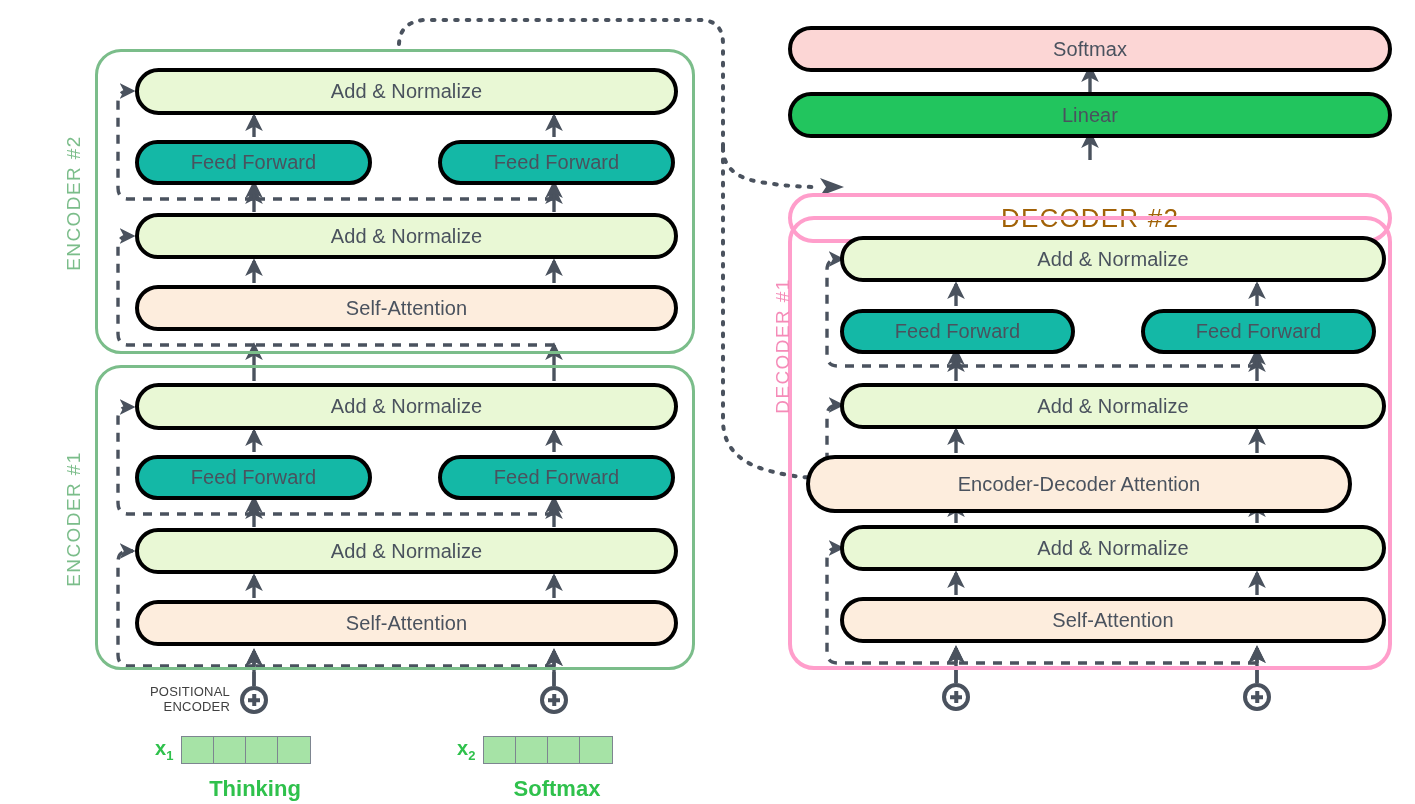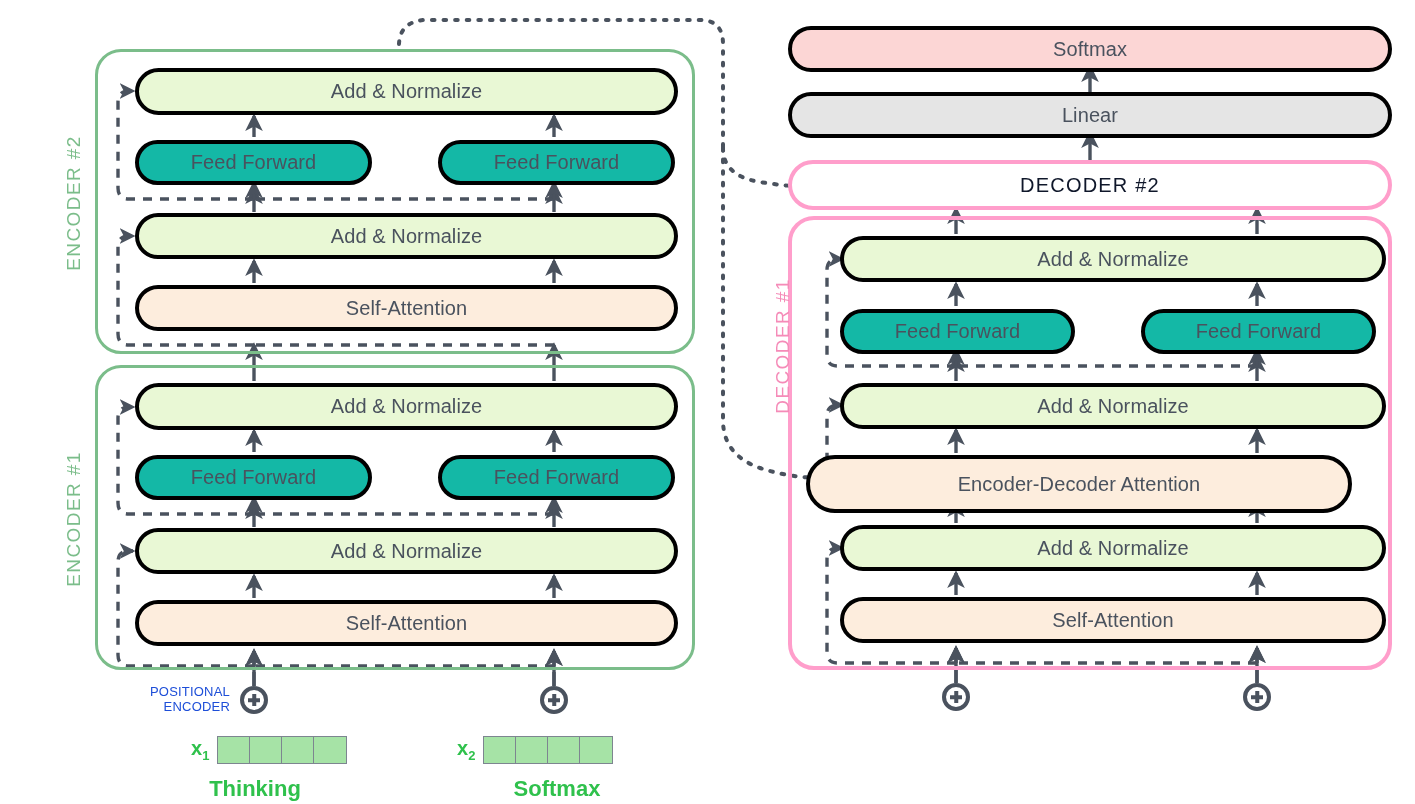--- a/index.html
+++ b/index.html
@@ -46,7 +46,7 @@
   .pill.blue    { background: #14b8a6; }
   .pill.peach   { background: #fdeddd; }
   .pill.softmax { background: #fcd6d5; }
-  .pill.linear  { background: #e5e5e5; }
+  .pill.linear  { background: #22c55e; }
 
   
   .group {

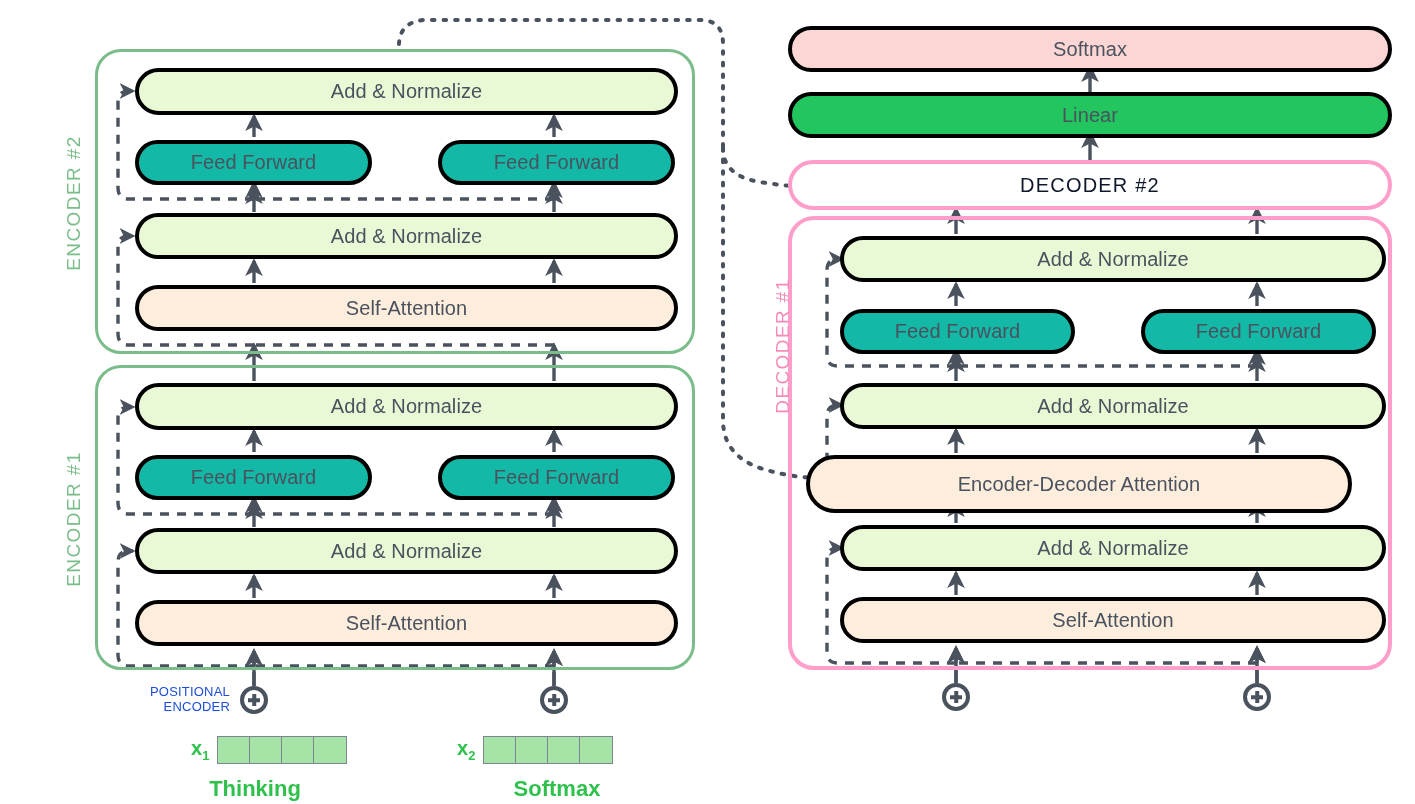--- a/index.html
+++ b/index.html
@@ -77,9 +77,10 @@
     display: flex;
     align-items: center;
     justify-content: center;
-    color: #0f172a;
-    font-size: 20px;
+    color: #a16207;
+    font-size: 26px;
     letter-spacing: 1.2px;
+    margin-top: 33px;
   }
 
   

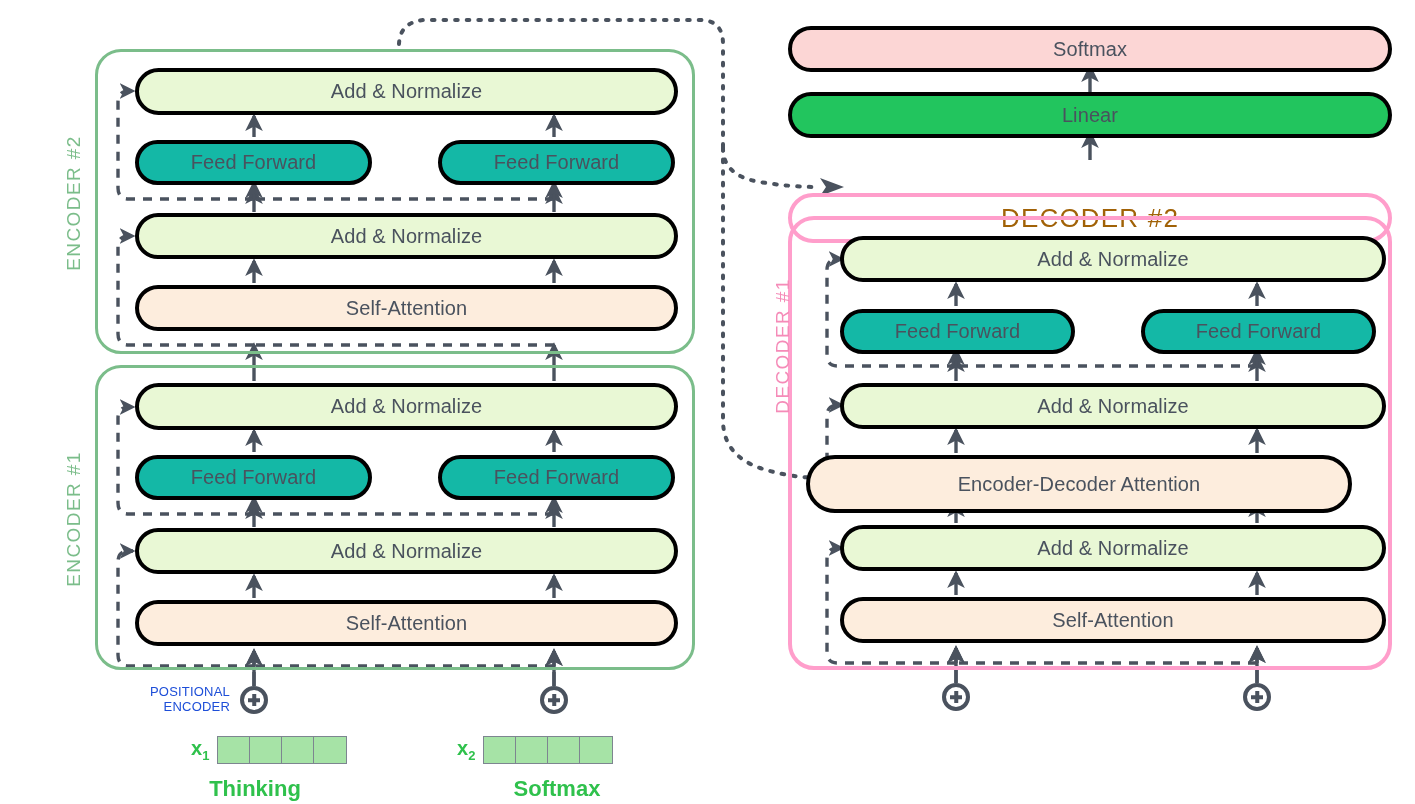--- a/index.html
+++ b/index.html
@@ -110,7 +110,7 @@
   }
   .pe-label {
     position: absolute;
-    color: #1d4ed8;
+    color: #404040;
     font-size: 13px;
     line-height: 15px;
     text-align: right;

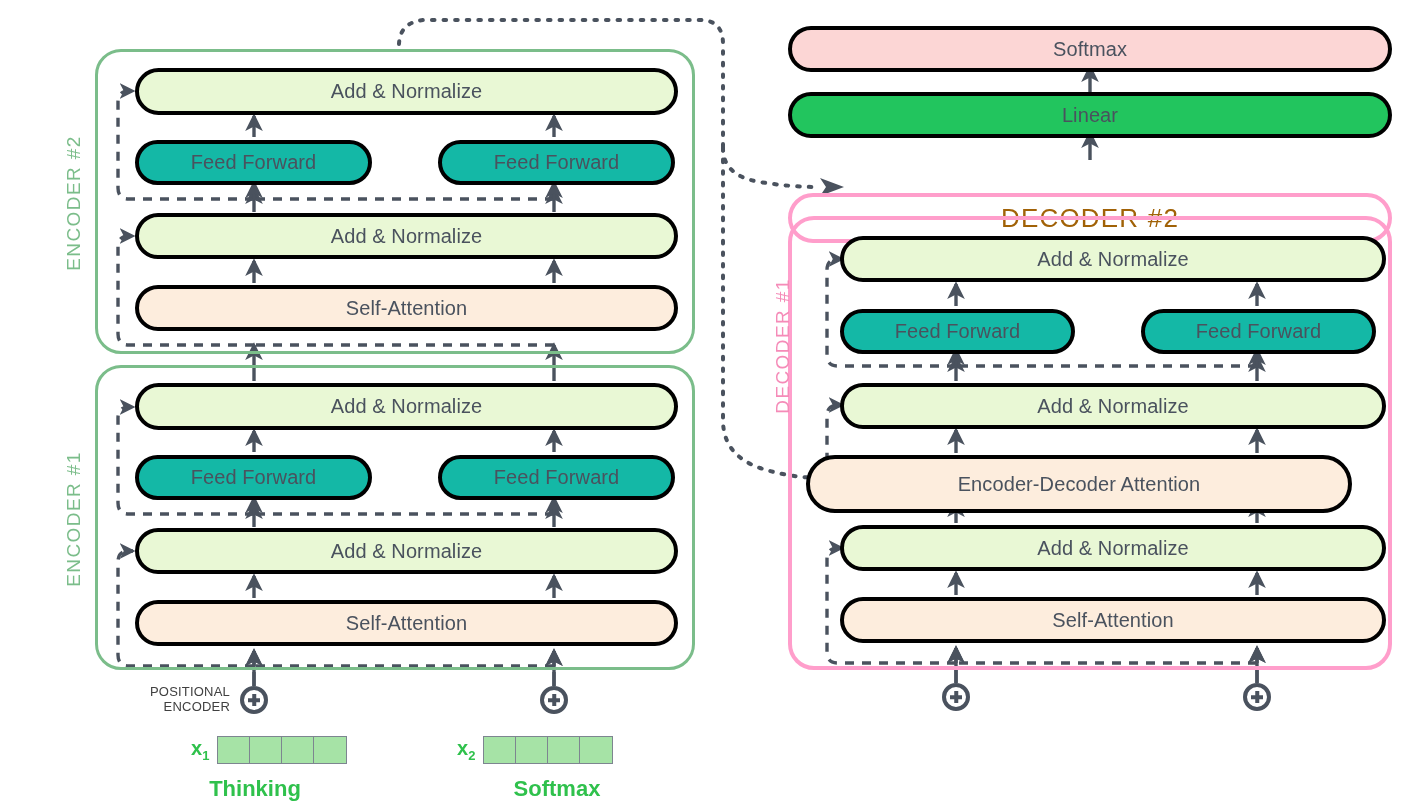--- a/index.html
+++ b/index.html
@@ -322,7 +322,7 @@
   <div class="pe-circle" style="left:942px; top:683px;"></div>
   <div class="pe-circle" style="left:1243px; top:683px;"></div>
 
-  <div class="embed-row" style="left:155px; top:736px;margin-left:36px;">
+  <div class="embed-row" style="left:155px; top:736px;">
     <span class="embed-tag">
       <span>x</span><sub>1</sub>
     </span>

